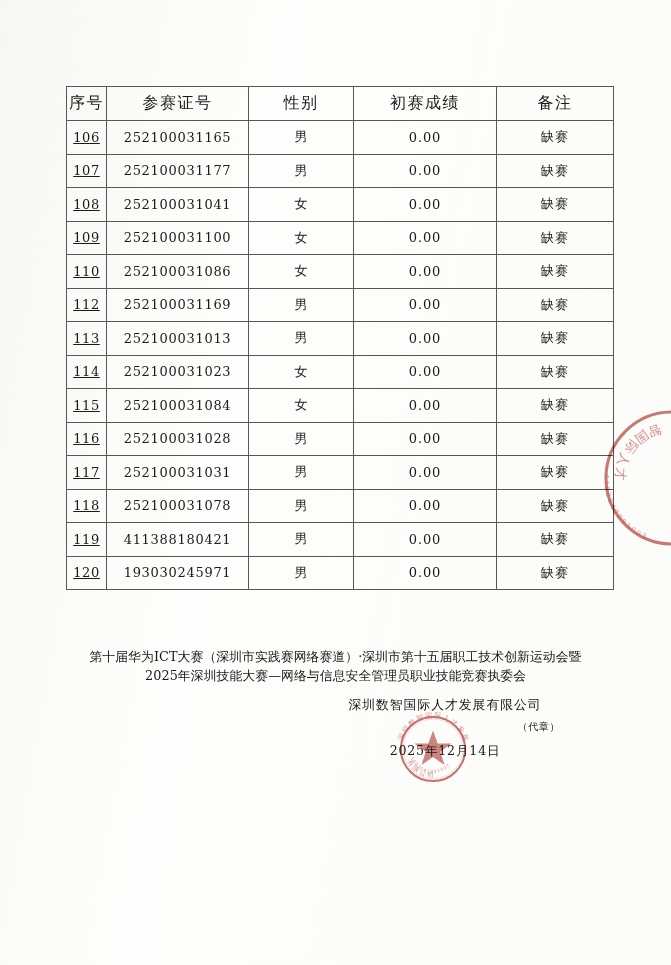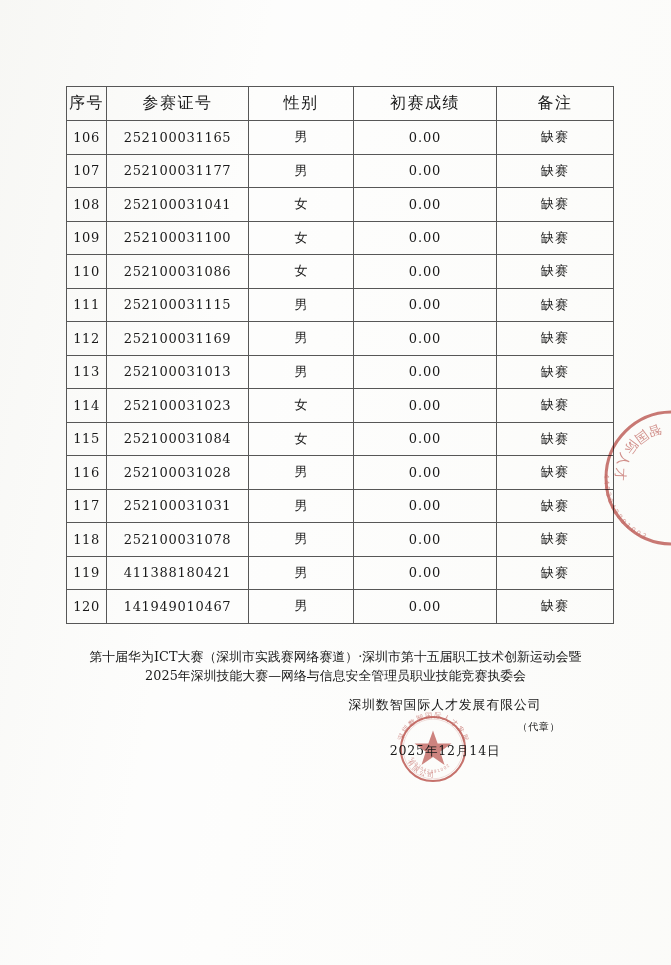--- a/index.html
+++ b/index.html
@@ -67,7 +67,7 @@
   col.c-score{ width: 143px; }
   col.c-note { width: 117px; }
 
-  td.idx   { font-size: 12.5px; letter-spacing: 0.6px; font-family: "DejaVu Serif", "Liberation Serif", serif; }
+  td.idx   { font-size: 12.5px; letter-spacing: 0.6px; font-family: "DejaVu Serif", "Liberation Serif", serif; text-decoration: underline; }
   td.cert  { font-size: 13px; letter-spacing: 0.7px; }
   td.sex   { font-size: 13.5px; }
   td.score { font-size: 13px; letter-spacing: 0.9px; }

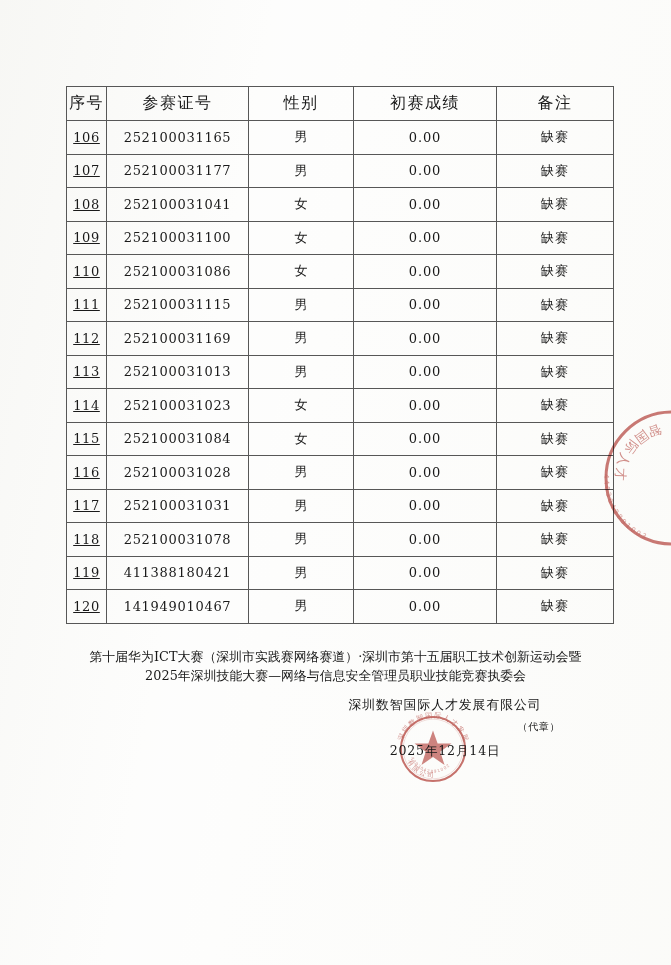--- a/index.html
+++ b/index.html
@@ -211,13 +211,6 @@
             <td class="note">缺赛</td>
           </tr>
           <tr>
-            <td class="idx">111</td>
-            <td class="cert">252100031115</td>
-            <td class="sex">男</td>
-            <td class="score">0.00</td>
-            <td class="note">缺赛</td>
-          </tr>
-          <tr>
             <td class="idx">112</td>
             <td class="cert">252100031169</td>
             <td class="sex">男</td>

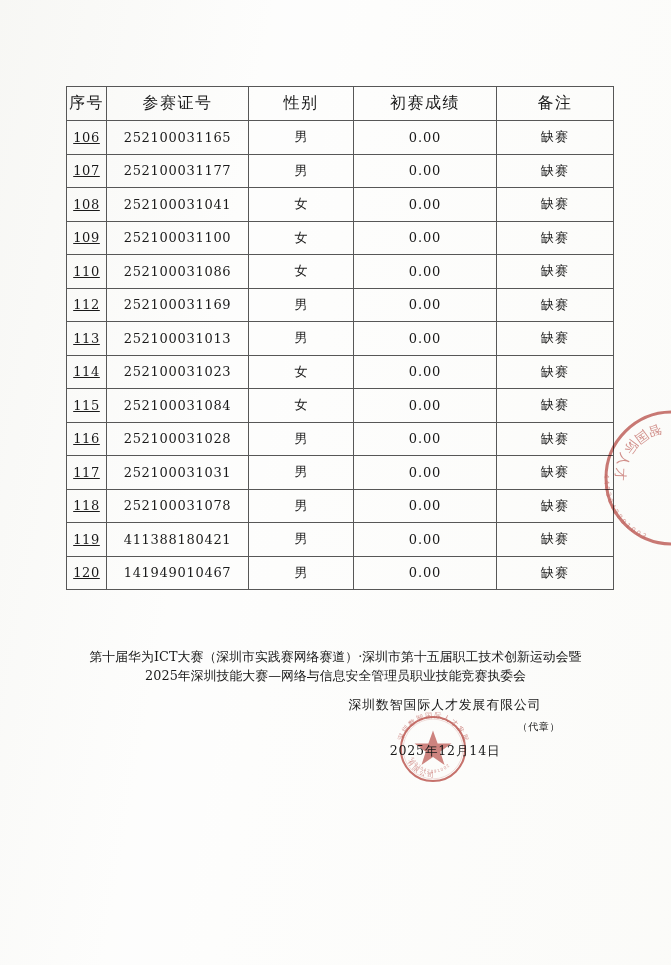--- a/index.html
+++ b/index.html
@@ -268,7 +268,7 @@
           </tr>
           <tr>
             <td class="idx">120</td>
-            <td class="cert">141949010467</td>
+            <td class="cert">193030245971</td>
             <td class="sex">男</td>
             <td class="score">0.00</td>
             <td class="note">缺赛</td>

